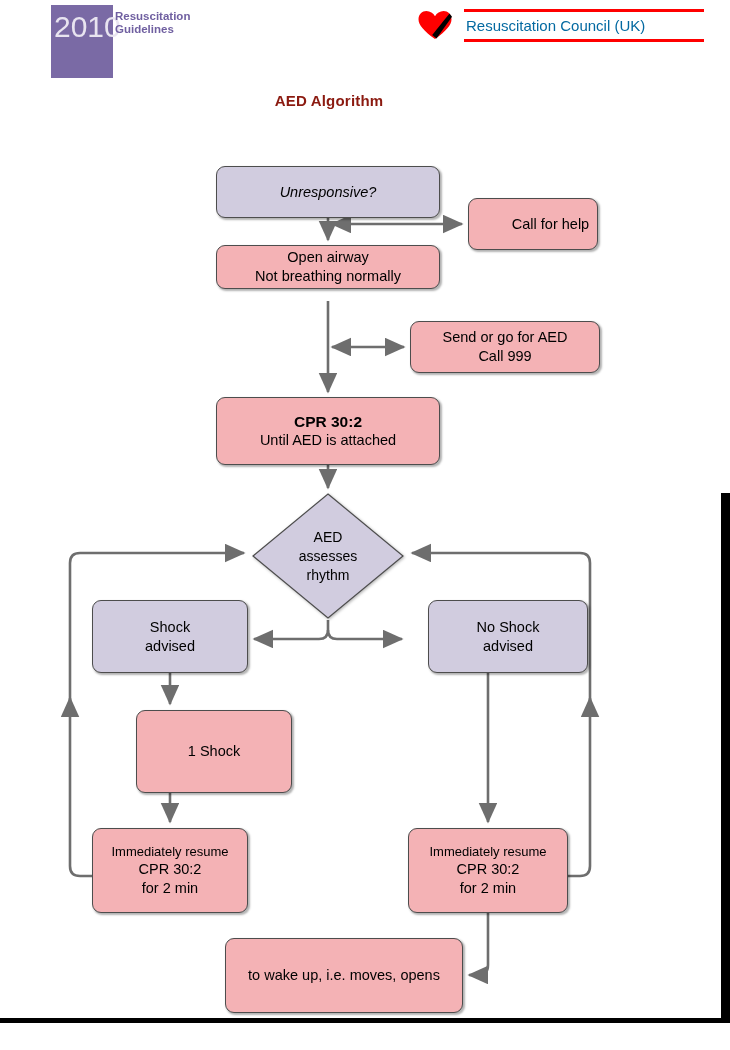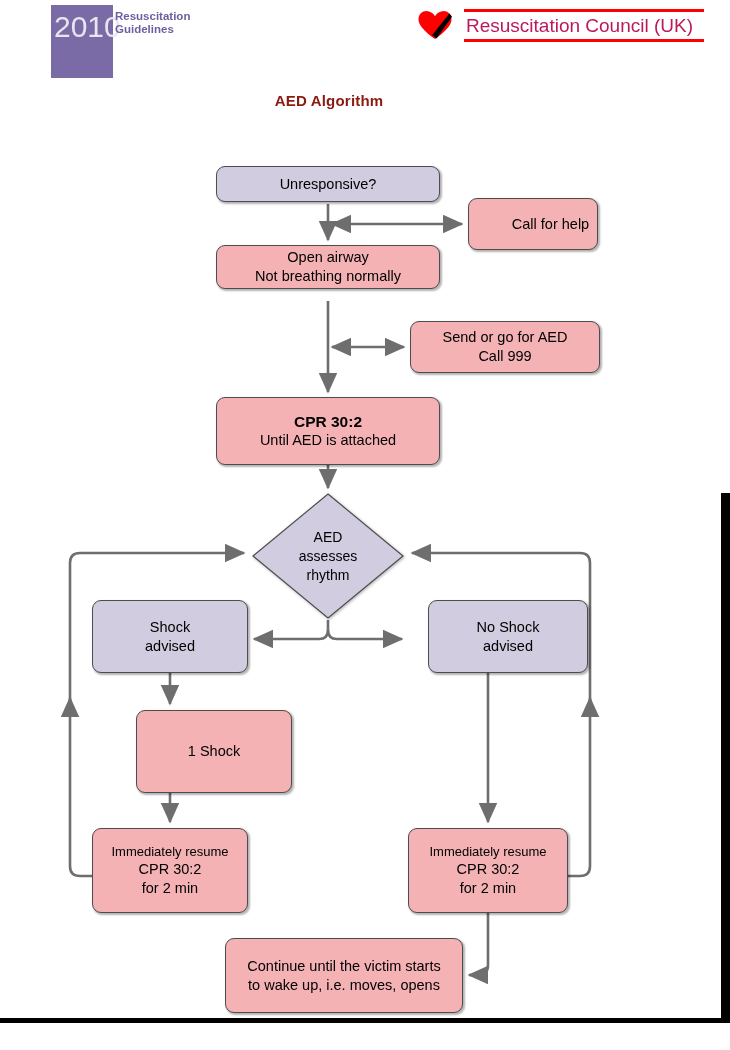--- a/index.html
+++ b/index.html
@@ -29,7 +29,7 @@
   #rc-rule-bot{position:absolute;left:46px;top:31px;width:240px;height:2.5px;background:#ff0000;}
   #rc-name{
     position:absolute;left:48px;top:5px;width:250px;
-    font-size:19px;color:#be185d;line-height:25px;white-space:nowrap;
+    font-size:15px;color:#0369a1;line-height:25px;white-space:nowrap;
   }
 
   #page-title{

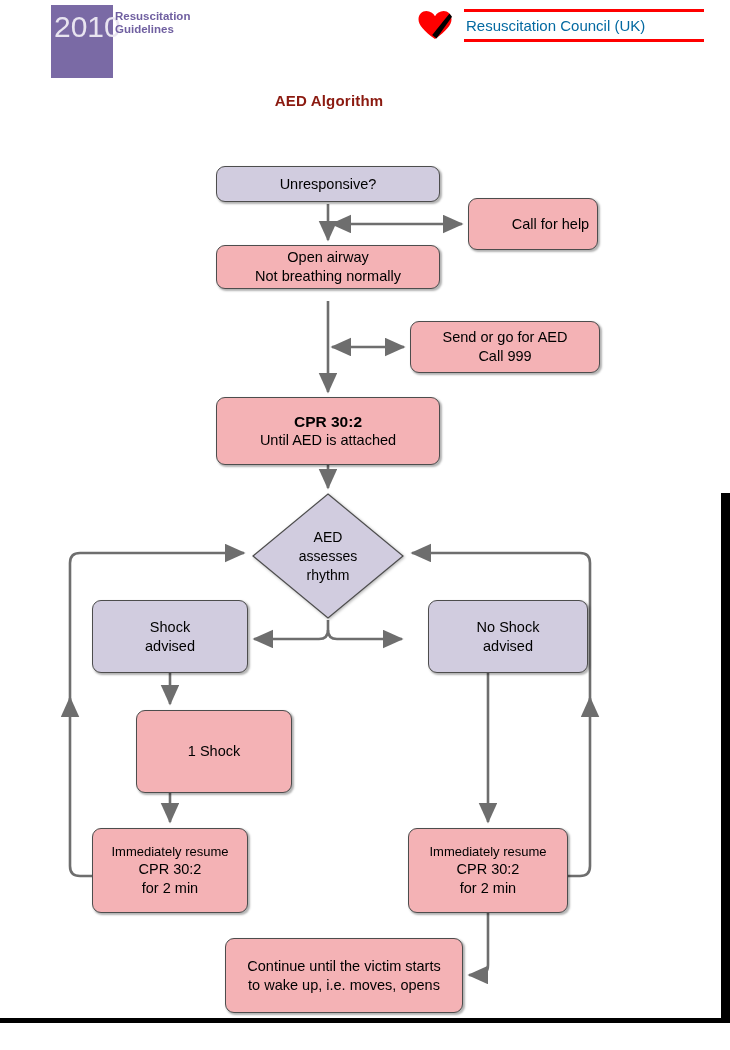--- a/index.html
+++ b/index.html
@@ -58,7 +58,7 @@
   .node .b{font-weight:bold;font-size:15.5px;}
   .node .sm{font-size:13px;line-height:17px;}
 
-  #n-unresponsive{left:216px;top:166px;width:224px;height:36px;}
+  #n-unresponsive{left:216px;top:166px;width:224px;height:52px;font-style:italic;}
   #n-callhelp   {left:468px;top:198px;width:130px;height:52px;padding-left:35px;}
   #n-openairway {left:216px;top:245px;width:224px;height:44px;}
   #n-sendaed    {left:410px;top:321px;width:190px;height:52px;}

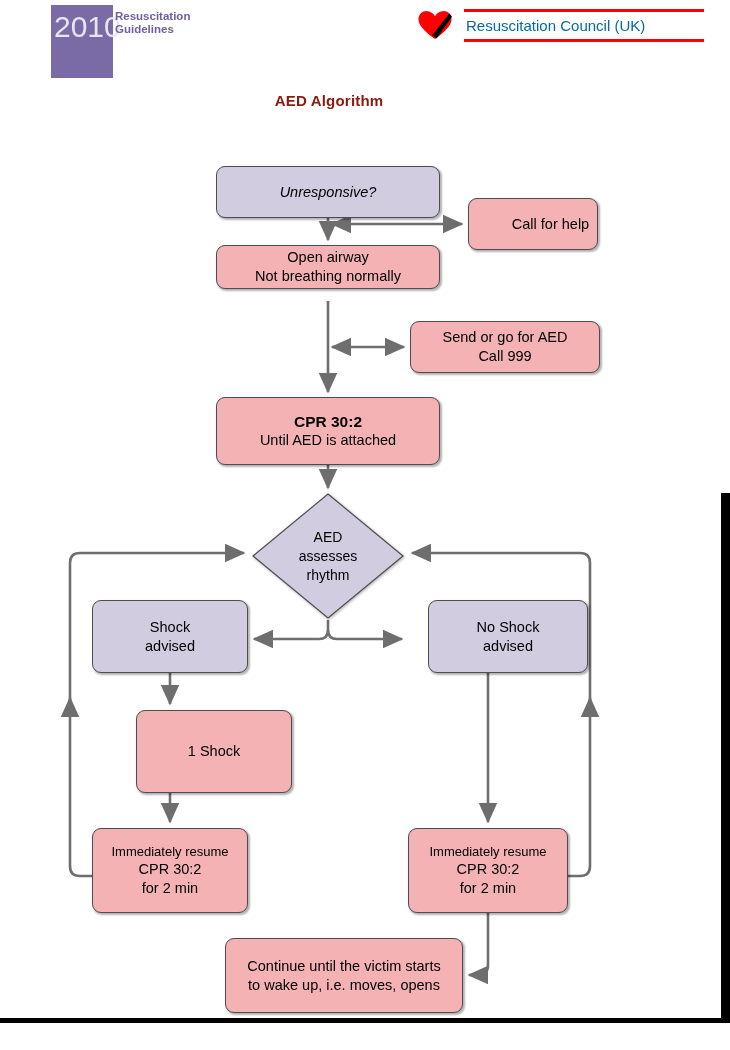--- a/index.html
+++ b/index.html
@@ -205,7 +205,6 @@
 </div>
 
 <div class="abs node pink" id="n-continue">
-  <div>Continue until the victim starts</div>
   <div>to wake up, i.e. moves, opens</div>
 </div>
 

